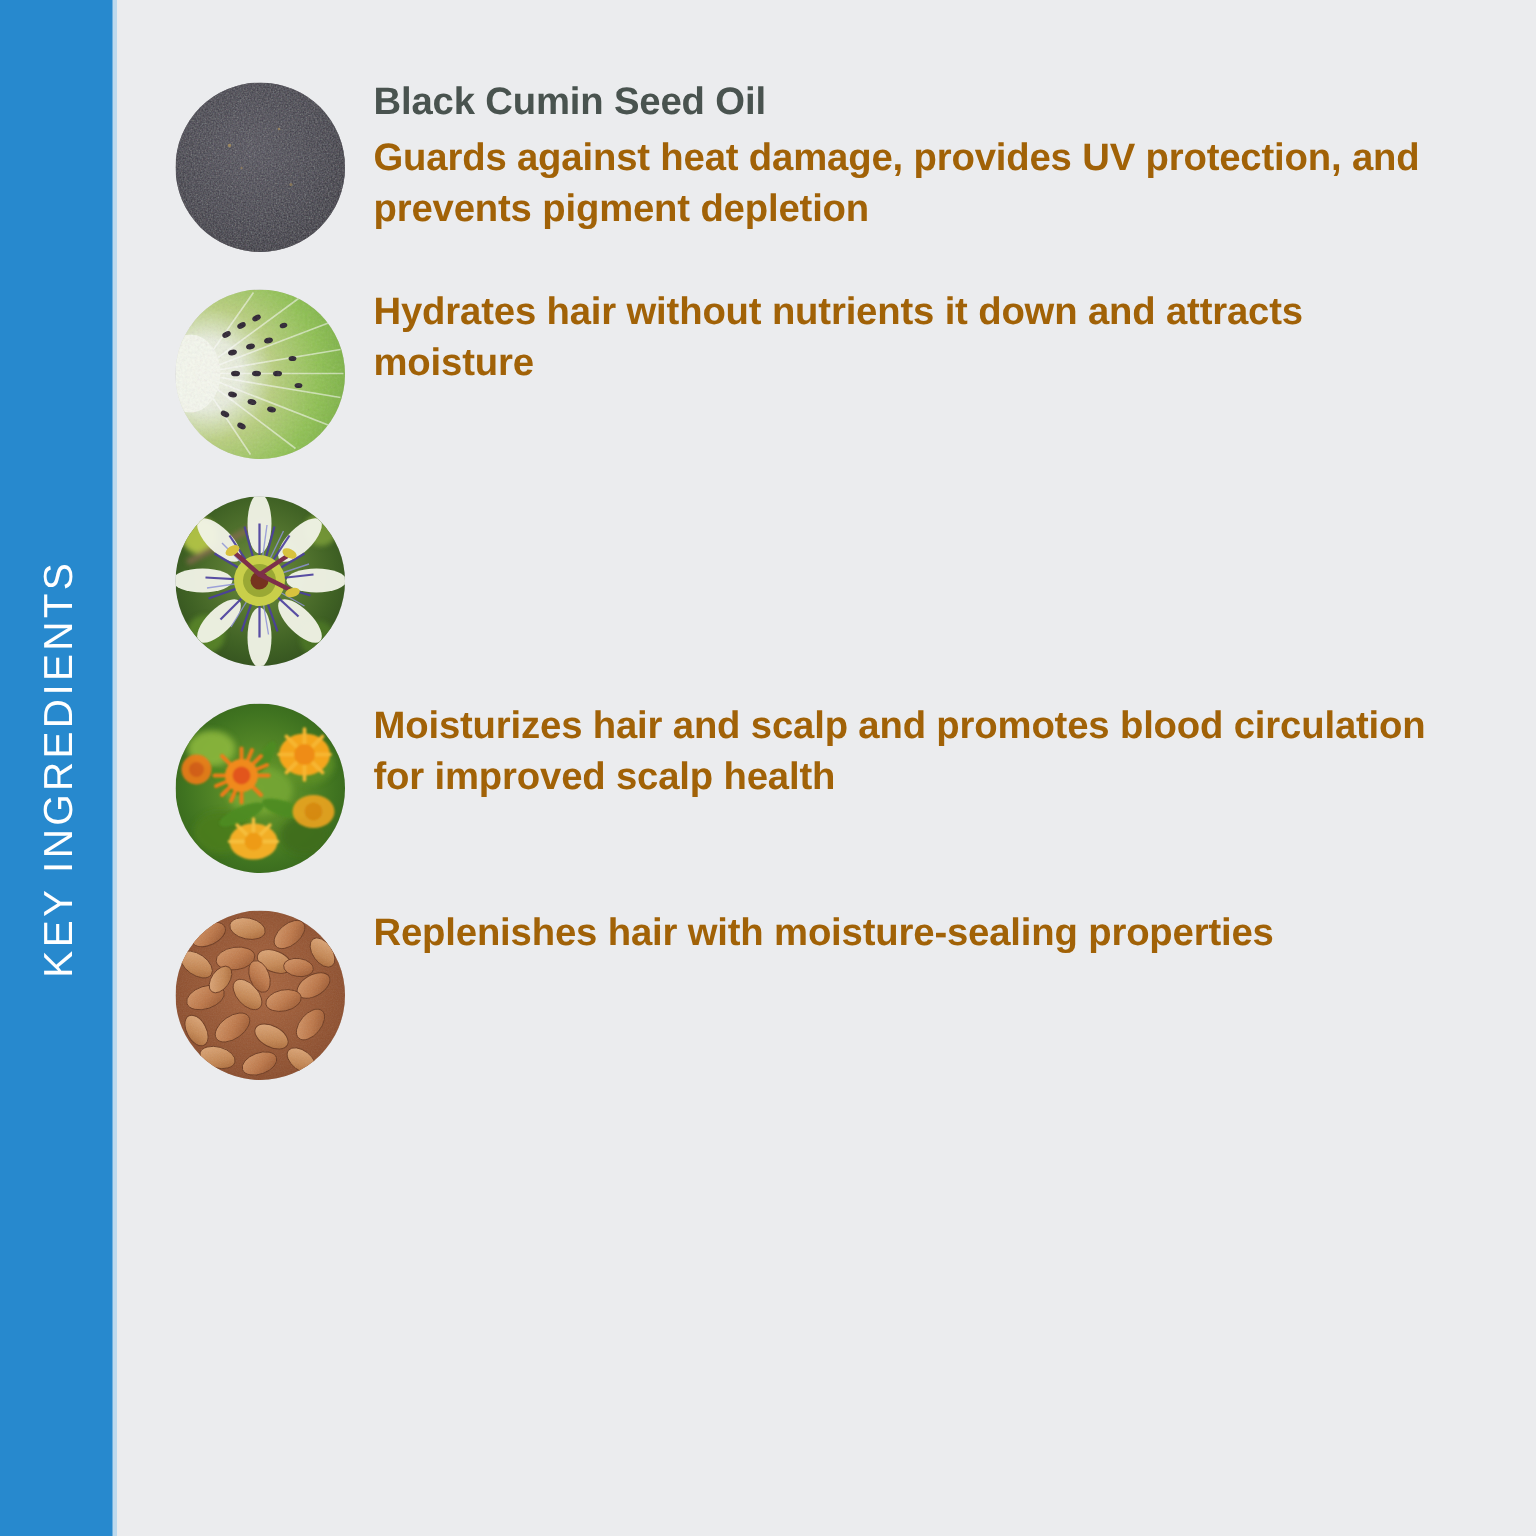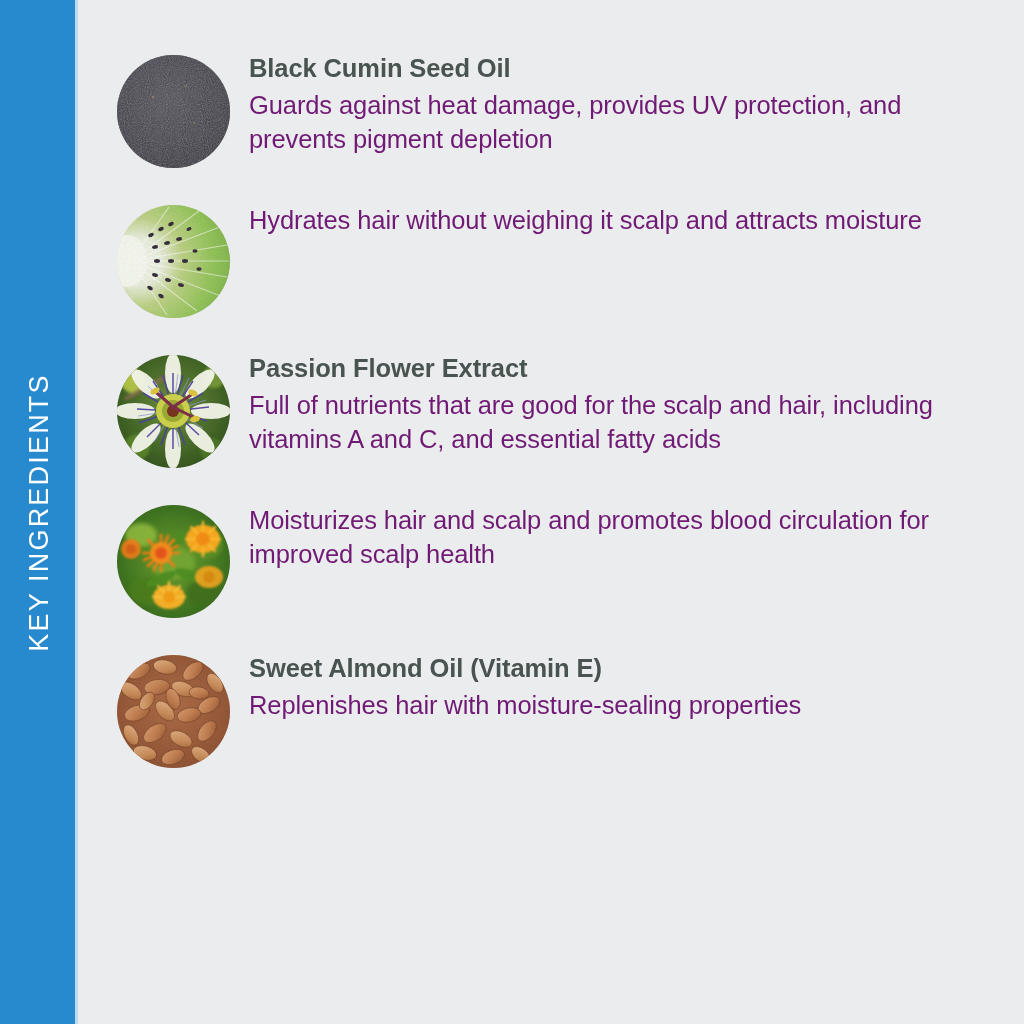--- a/index.html
+++ b/index.html
@@ -62,7 +62,6 @@
     padding: 52px 40px 0 22px;
     display: flex;
     flex-direction: column;
-    gap: 12px;
   }
 
   .ingredient {

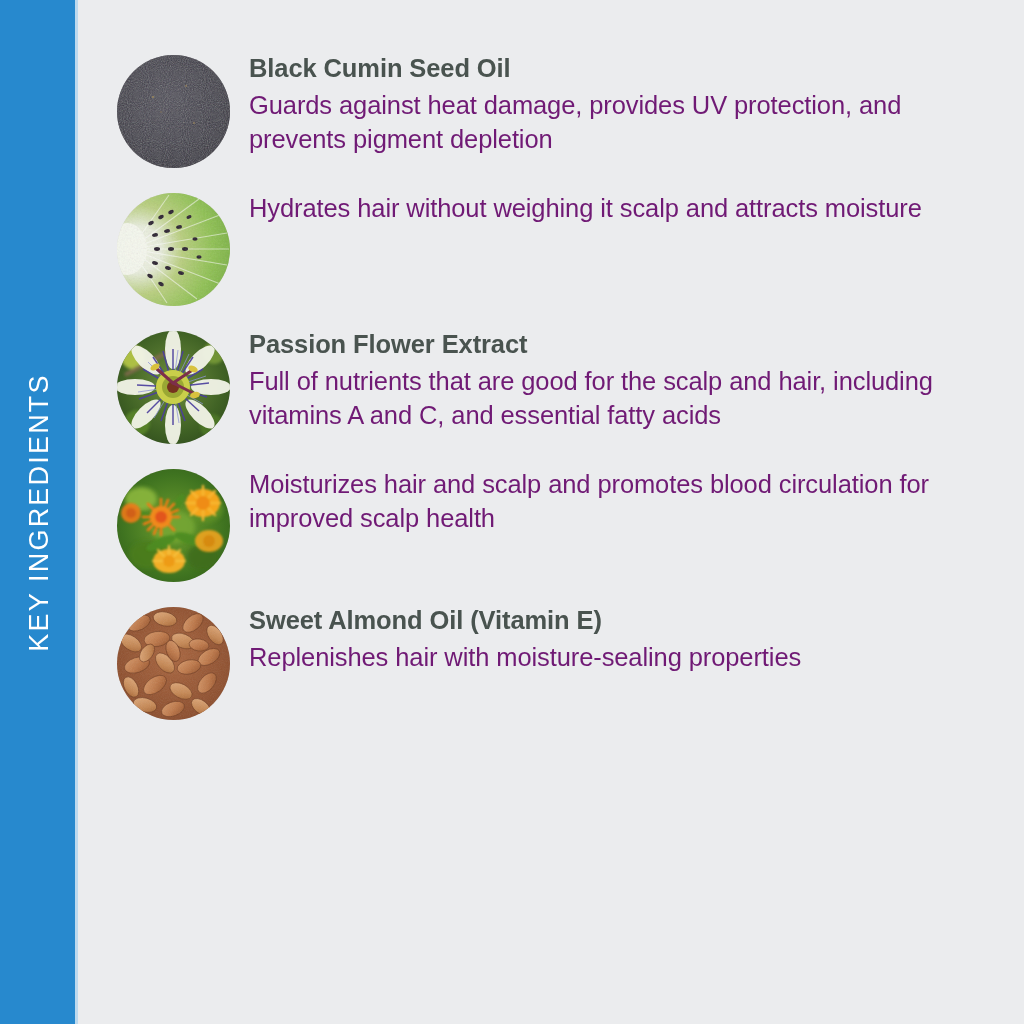--- a/index.html
+++ b/index.html
@@ -105,8 +105,8 @@
 
   .ing-desc {
     font-size: 25.5px;
-    font-weight: 400;
-    color: #701a75;
+    font-weight: 700;
+    color: #a16207;
     line-height: 1.34;
     letter-spacing: -0.1px;
     max-width: 725px;

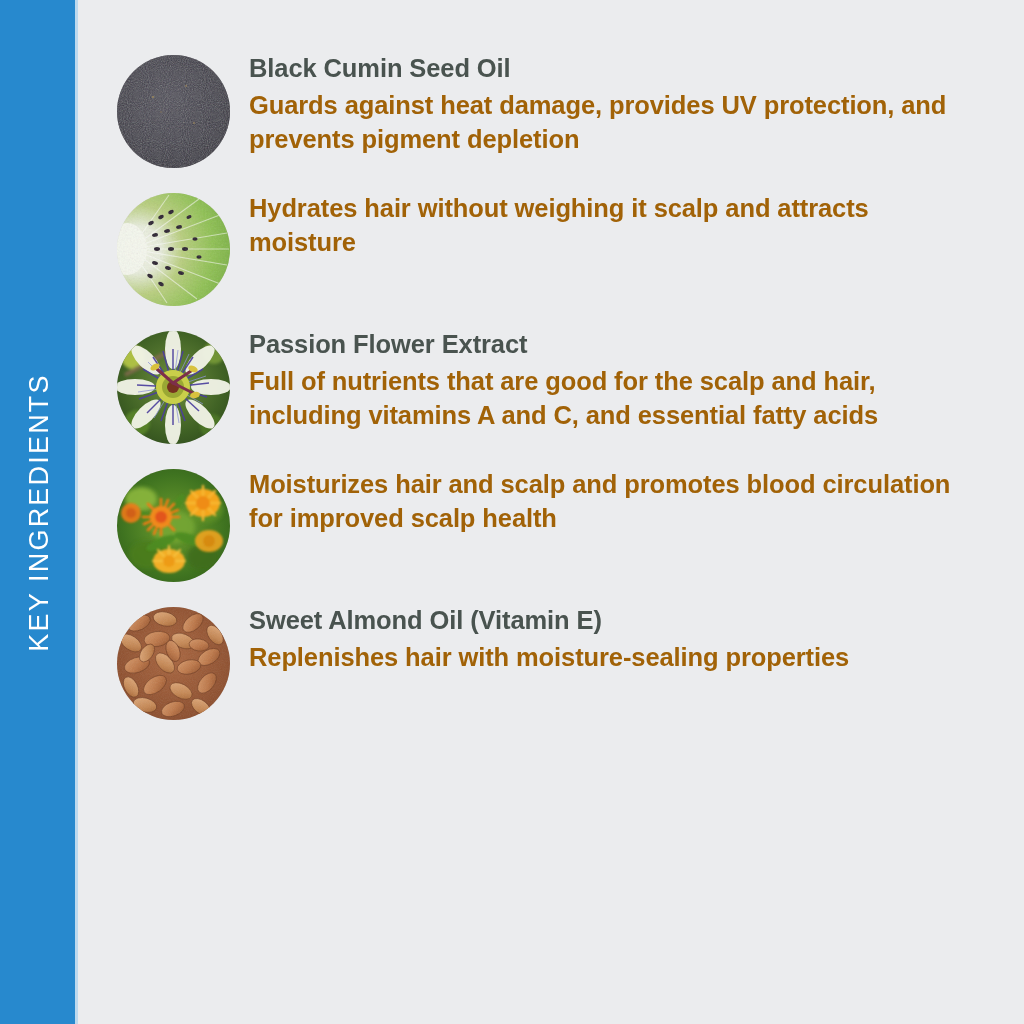--- a/index.html
+++ b/index.html
@@ -218,7 +218,7 @@
         </div>
       </div>
       <div class="text-col">
-        <div class="ing-desc">Hydrates hair without weighing it scalp and attracts moisture</div>
+        <div class="ing-desc">Hydrates hair without nutrients it down and attracts moisture</div>
       </div>
     </div>
 

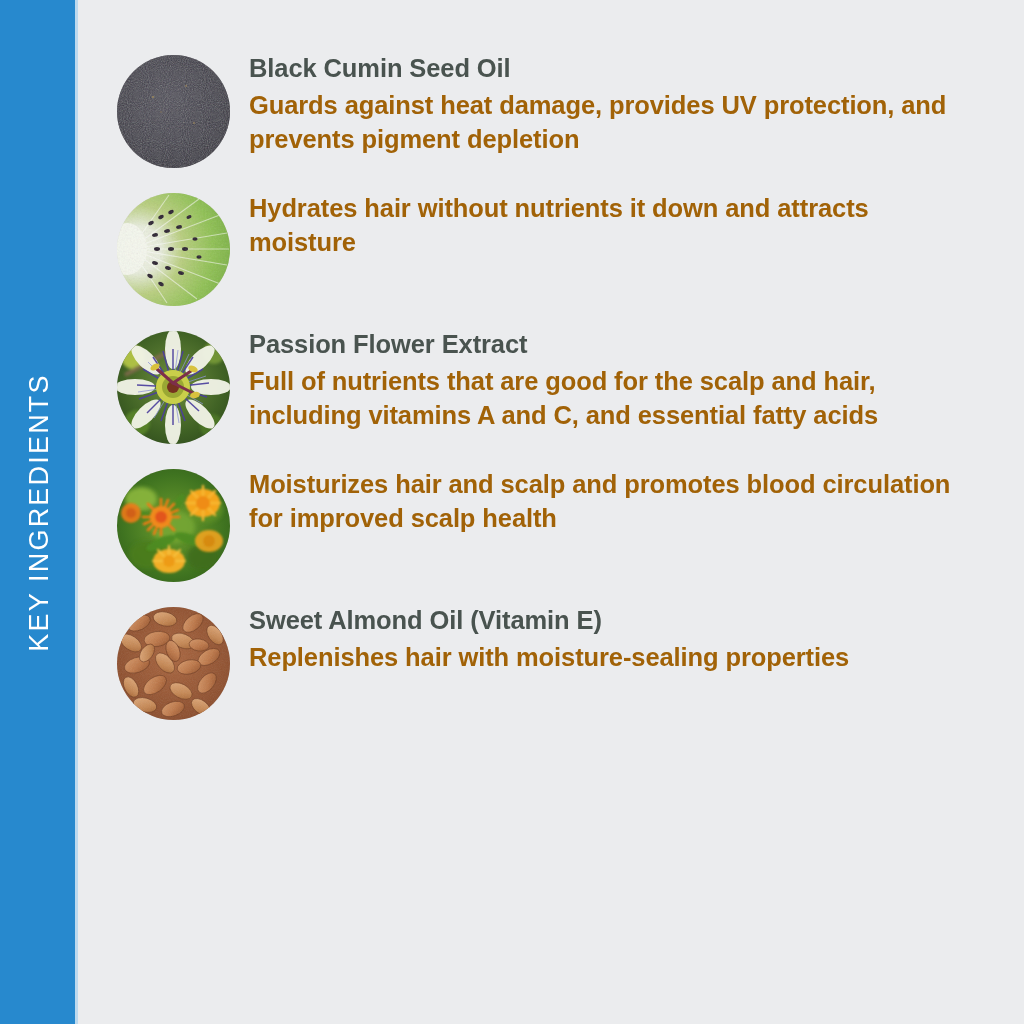--- a/index.html
+++ b/index.html
@@ -300,10 +300,6 @@
             </g>
           </svg>
         </div>
-      </div>
-      <div class="text-col">
-        <div class="ing-title">Passion Flower Extract</div>
-        <div class="ing-desc">Full of nutrients that are good for the scalp and hair, including vitamins A and C, and essential fatty acids</div>
       </div>
     </div>
 

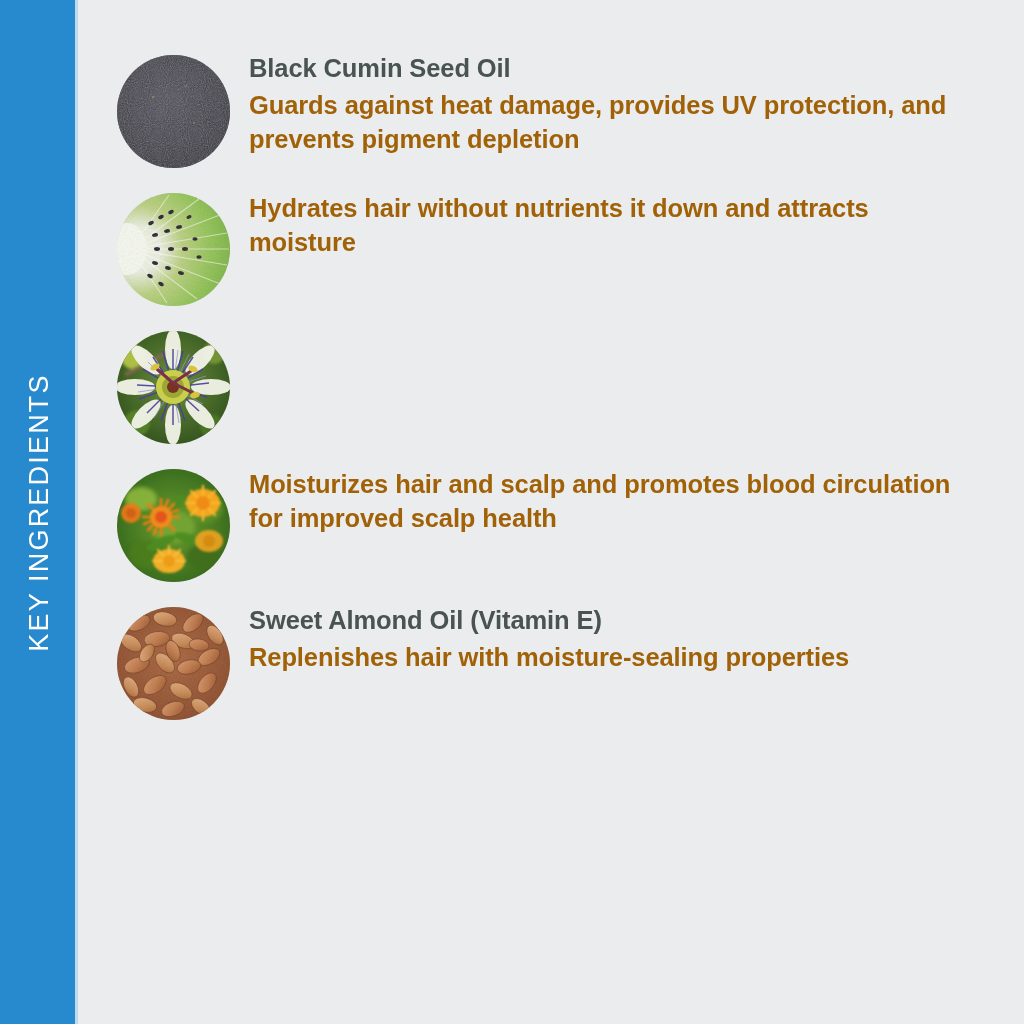--- a/index.html
+++ b/index.html
@@ -463,7 +463,6 @@
         </div>
       </div>
       <div class="text-col">
-        <div class="ing-title">Sweet Almond Oil (Vitamin E)</div>
         <div class="ing-desc">Replenishes hair with moisture-sealing properties</div>
       </div>
     </div>

